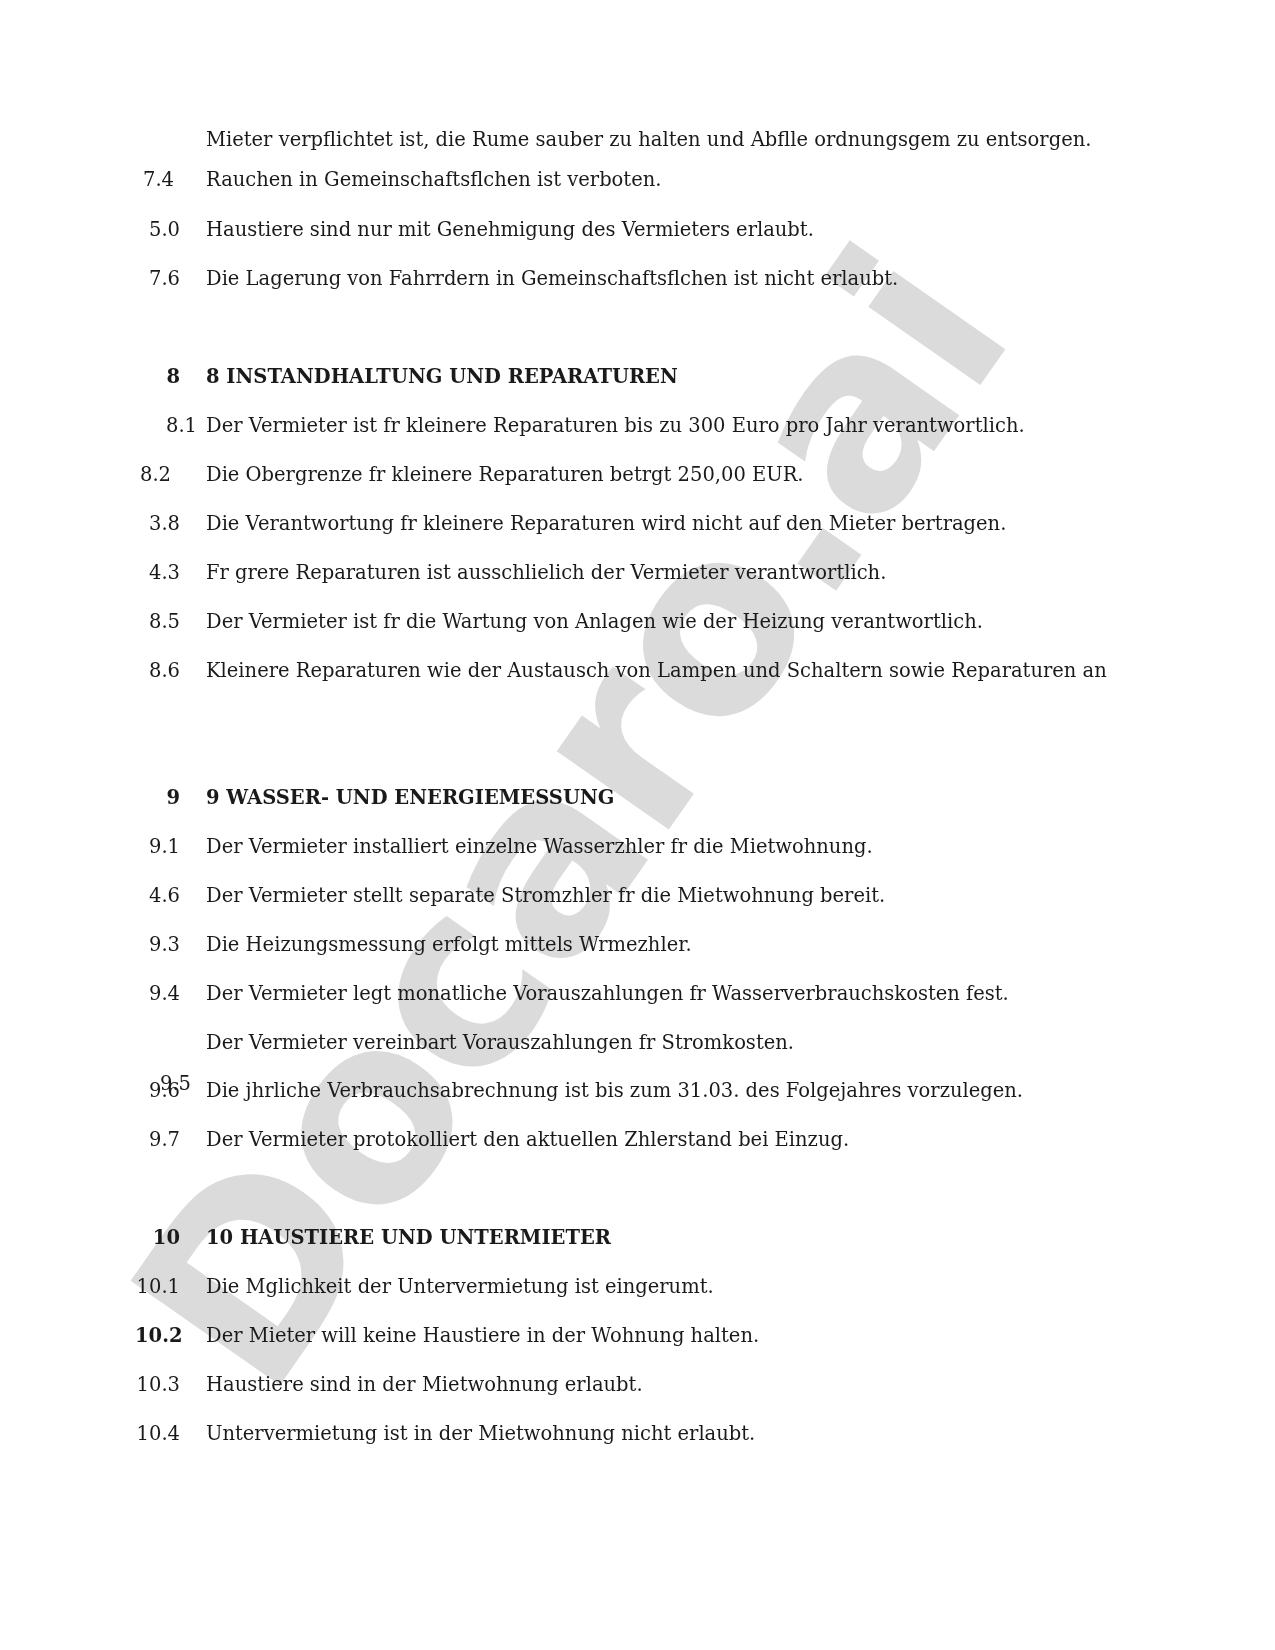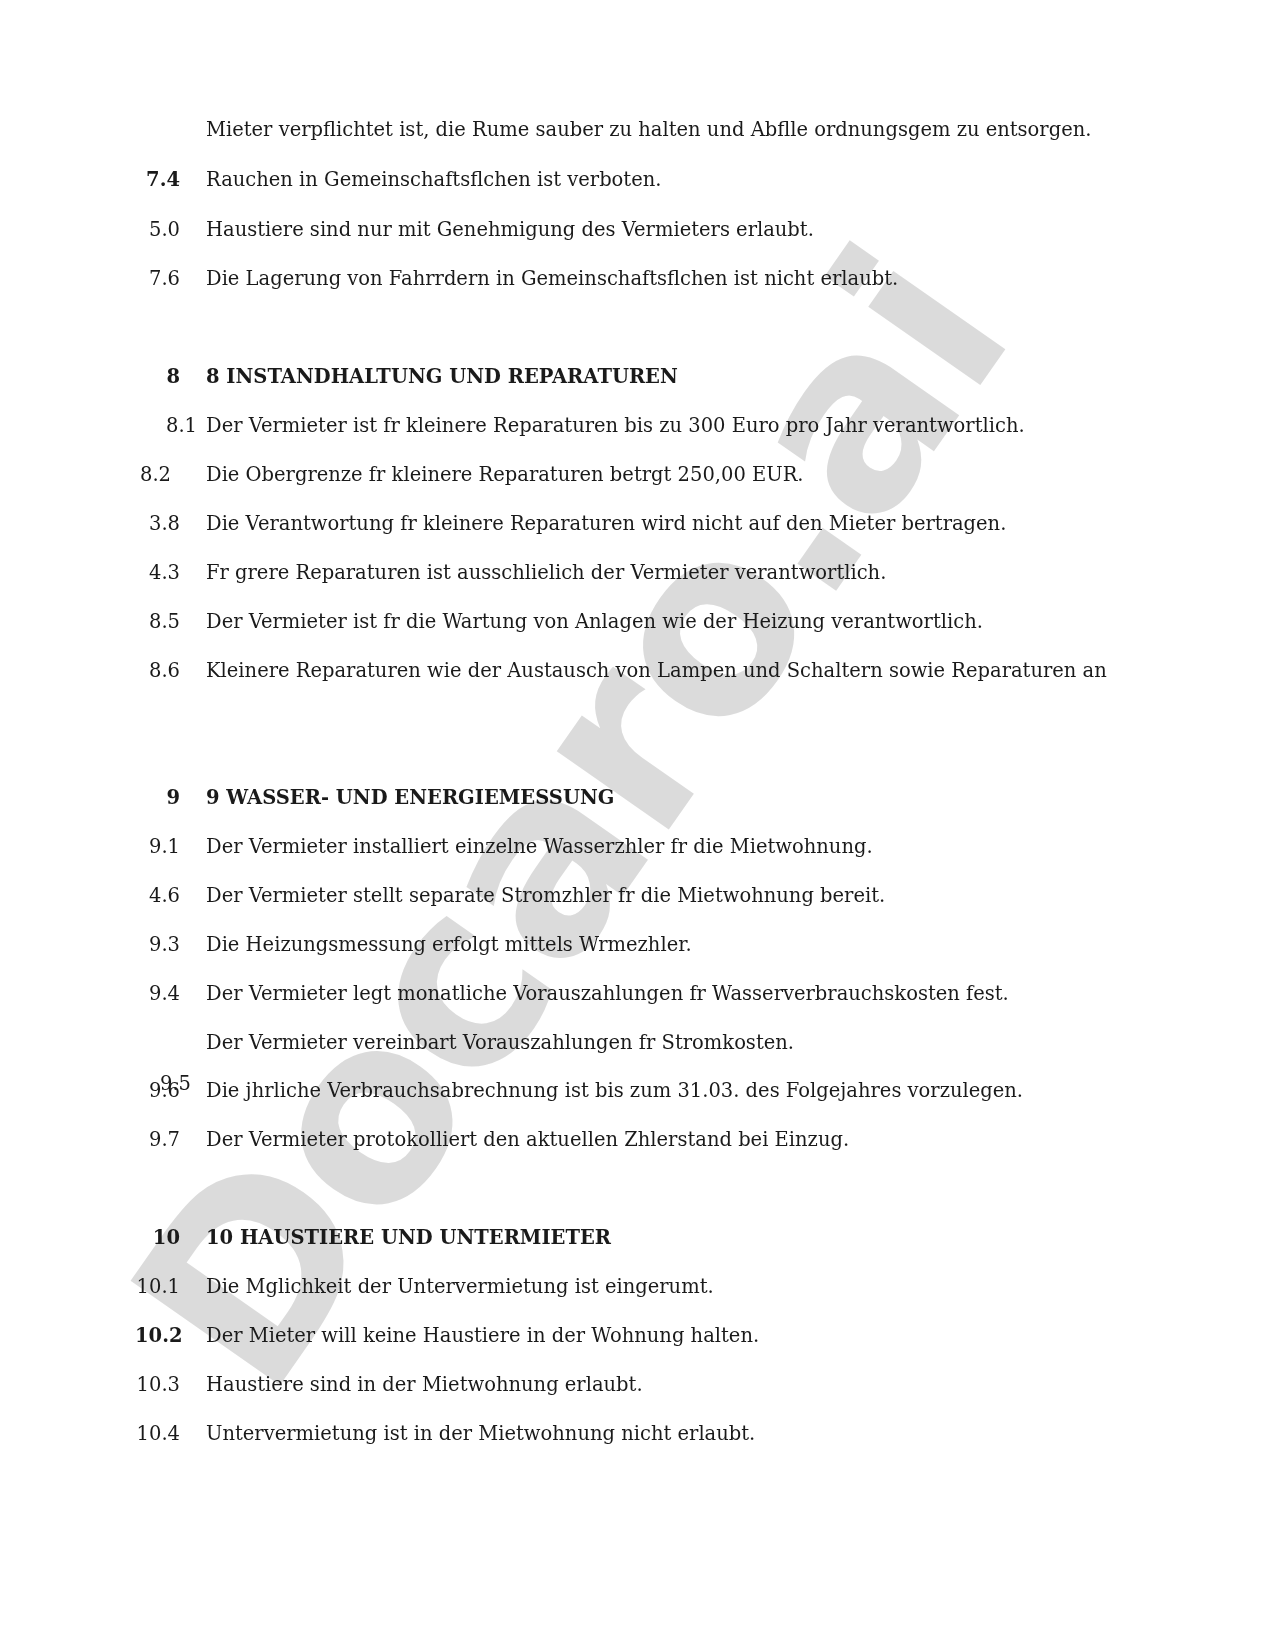--- a/index.html
+++ b/index.html
@@ -71,7 +71,7 @@
 
   <div class="content">
 
-    <div class="continuation" style="top:115px;">Mieter verpflichtet ist, die Rume sauber zu halten und Abflle ordnungsgem zu entsorgen.</div>
+    <div class="continuation" style="top:125px;">Mieter verpflichtet ist, die Rume sauber zu halten und Abflle ordnungsgem zu entsorgen.</div>
 
     <div class="line" style="top:165px;">
       <span class="num" style="left:135px;font-weight:bold;">7.4</span>

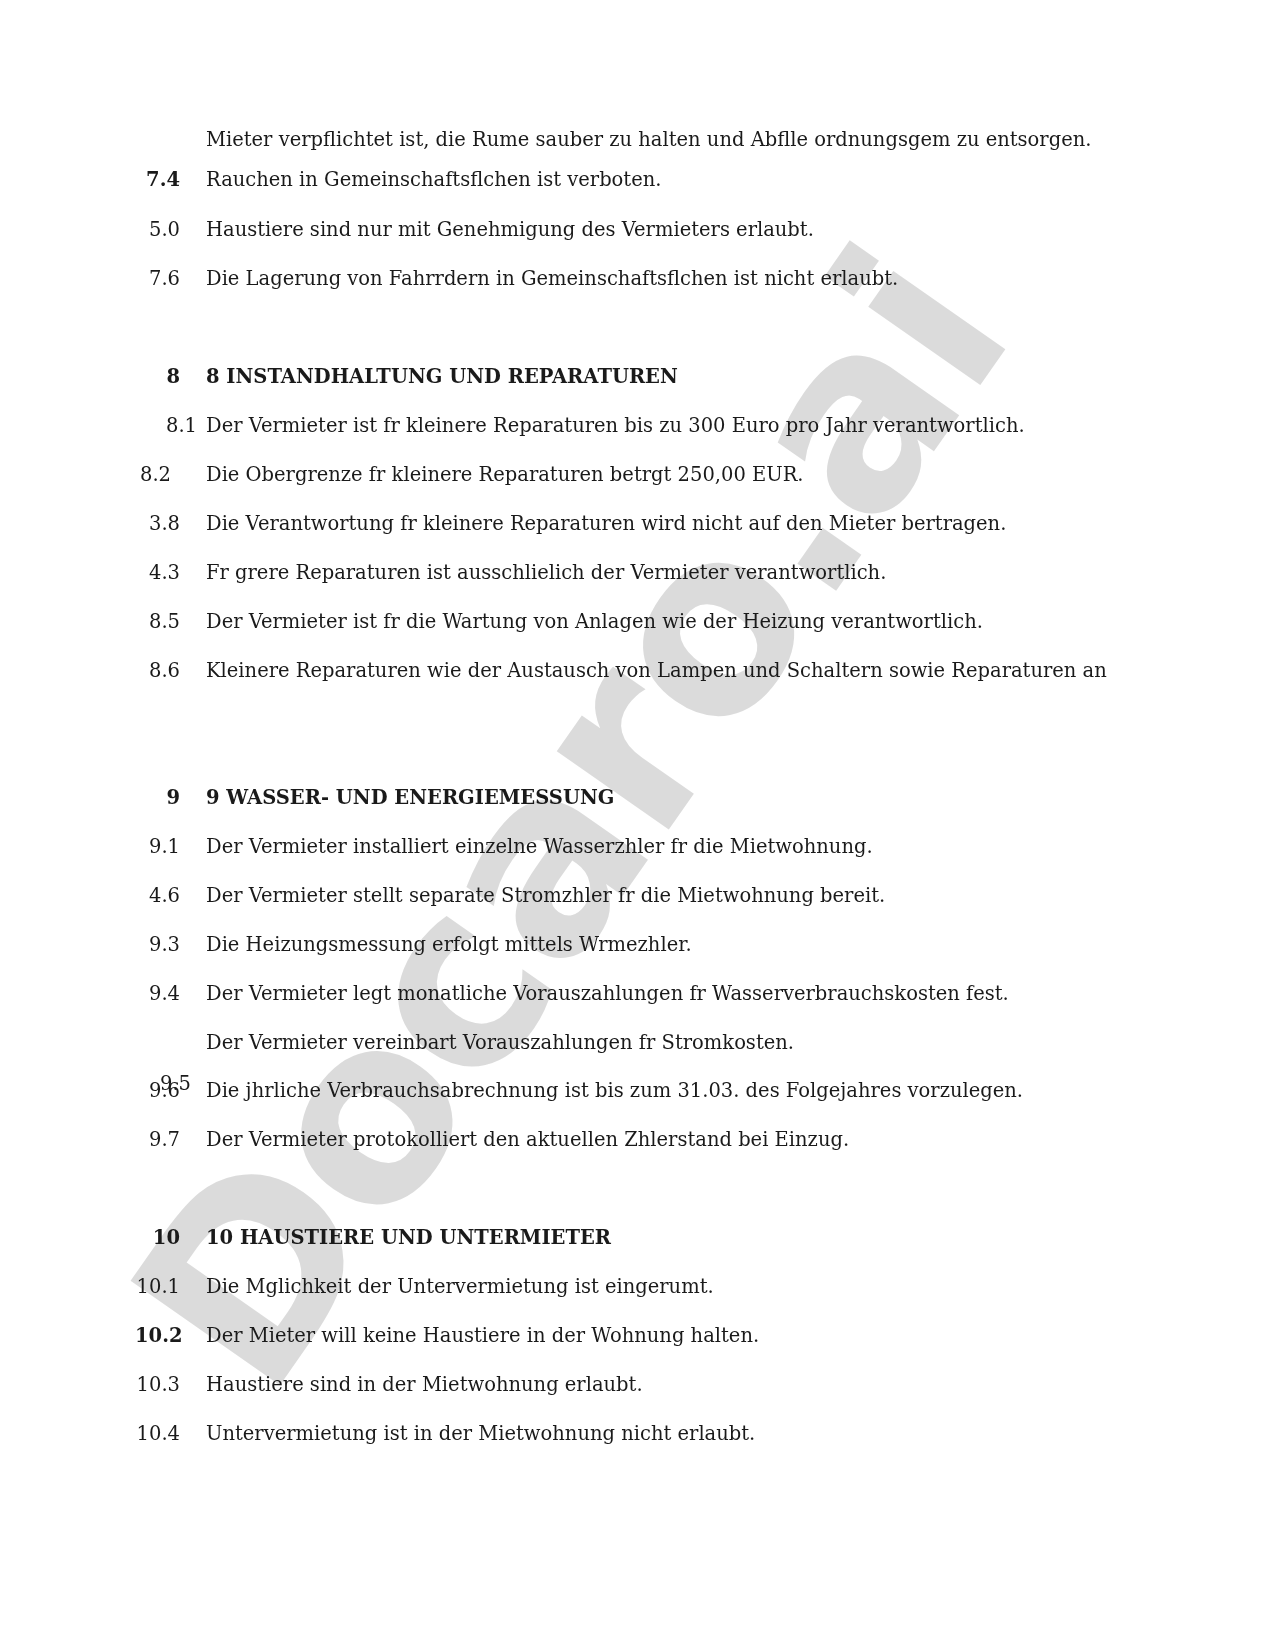--- a/index.html
+++ b/index.html
@@ -74,7 +74,7 @@
     <div class="continuation" style="top:125px;">Mieter verpflichtet ist, die Rume sauber zu halten und Abflle ordnungsgem zu entsorgen.</div>
 
     <div class="line" style="top:165px;">
-      <span class="num" style="left:135px;font-weight:bold;">7.4</span>
+      <span class="num" style="left:129px;">7.4</span>
       <span class="txt">Rauchen in Gemeinschaftsflchen ist verboten.</span>
     </div>
     <div class="line" style="top:215px;">

